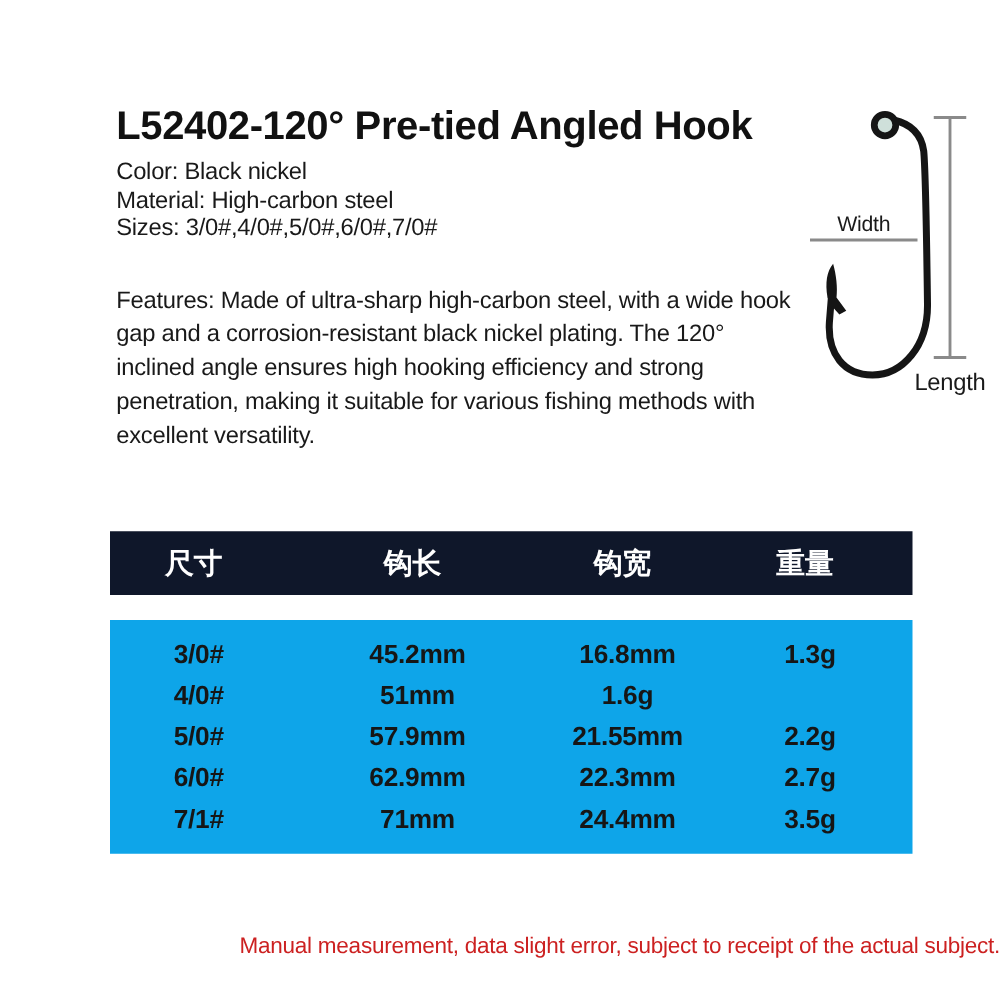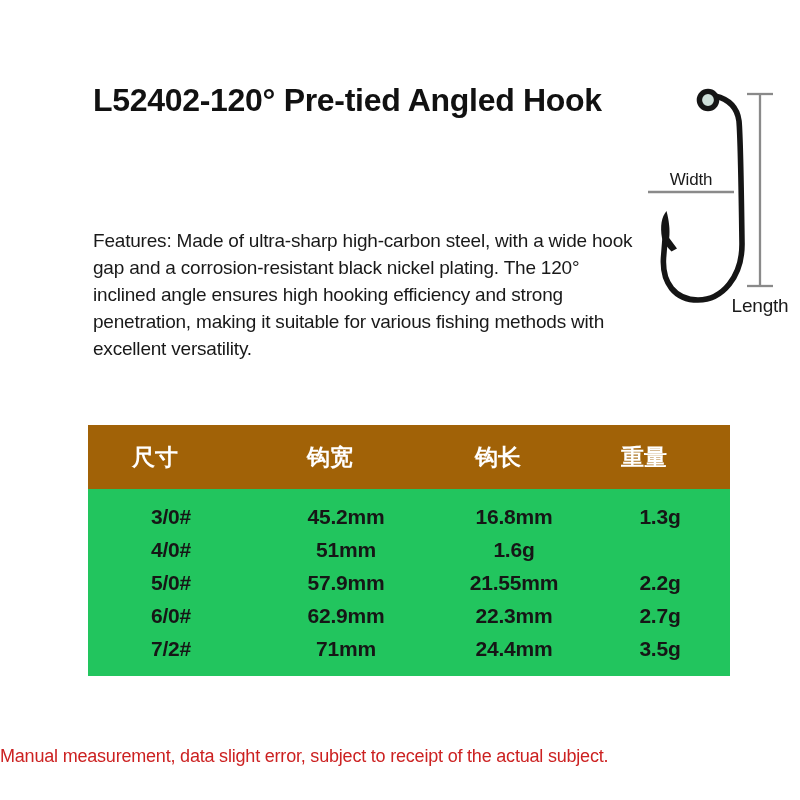--- a/index.html
+++ b/index.html
@@ -70,6 +70,11 @@
 
   <div class="title">L52402-120° Pre-tied Angled Hook</div>
 
+  <div class="specs">
+    <div>Color: Black nickel</div>
+    <div>Material: High-carbon steel</div>
+    <div>Sizes: 3/0#,4/0#,5/0#,6/0#,7/0#</div>
+  </div>
 
   <div class="features">Features: Made of ultra-sharp high-carbon steel, with a wide hook gap and a corrosion-resistant black nickel plating. The 120° inclined angle ensures high hooking efficiency and strong penetration, making it suitable for various fishing methods with excellent versatility.</div>
 

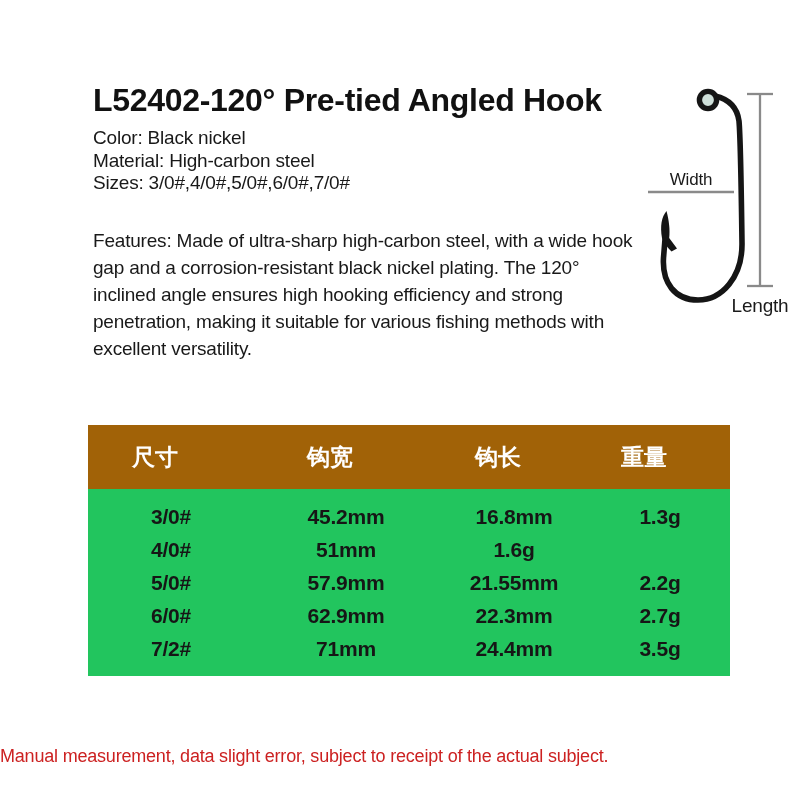--- a/index.html
+++ b/index.html
@@ -40,7 +40,7 @@
   }
   .table-header {
     display: grid; grid-template-columns: 134px 216px 120px 172px;
-    background: #a16207; height: 64px; align-items: center;
+    background: #0f172a; height: 51px; align-items: center;
   }
   .table-header .cell {
     color: #ffffff; font-weight: 700; font-size: 23px; text-align: center;

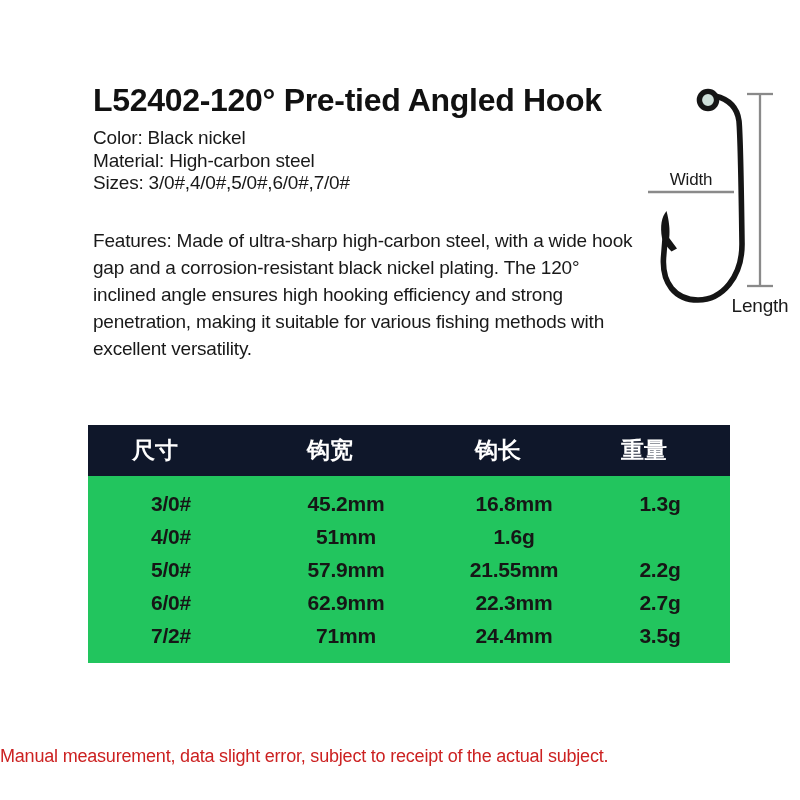--- a/index.html
+++ b/index.html
@@ -98,8 +98,8 @@
   <div class="spec-table">
     <div class="table-header">
       <div class="cell">尺寸</div>
+      <div class="cell">钩长</div>
       <div class="cell">钩宽</div>
-      <div class="cell">钩长</div>
       <div class="cell">重量</div>
     </div>
     <div class="table-body">

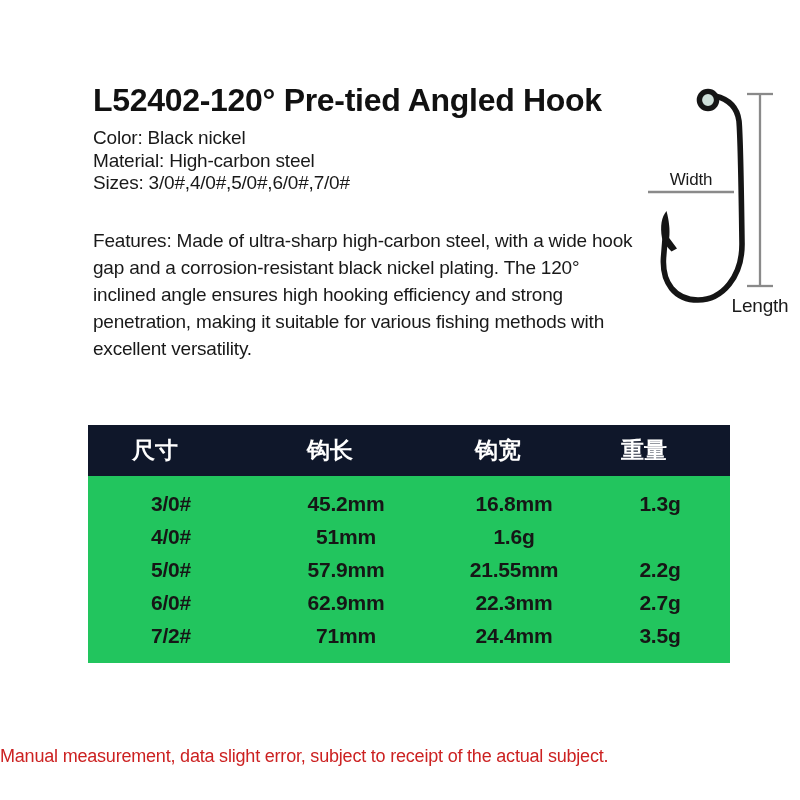--- a/index.html
+++ b/index.html
@@ -46,7 +46,7 @@
     color: #ffffff; font-weight: 700; font-size: 23px; text-align: center;
   }
   .table-body {
-    background: #22c55e; padding: 11px 0 11px 16px;
+    background: #0ea5e9; padding: 11px 0 11px 4px; margin-top: 20px;
   }
   .table-row {
     display: grid; grid-template-columns: 134px 216px 120px 172px;

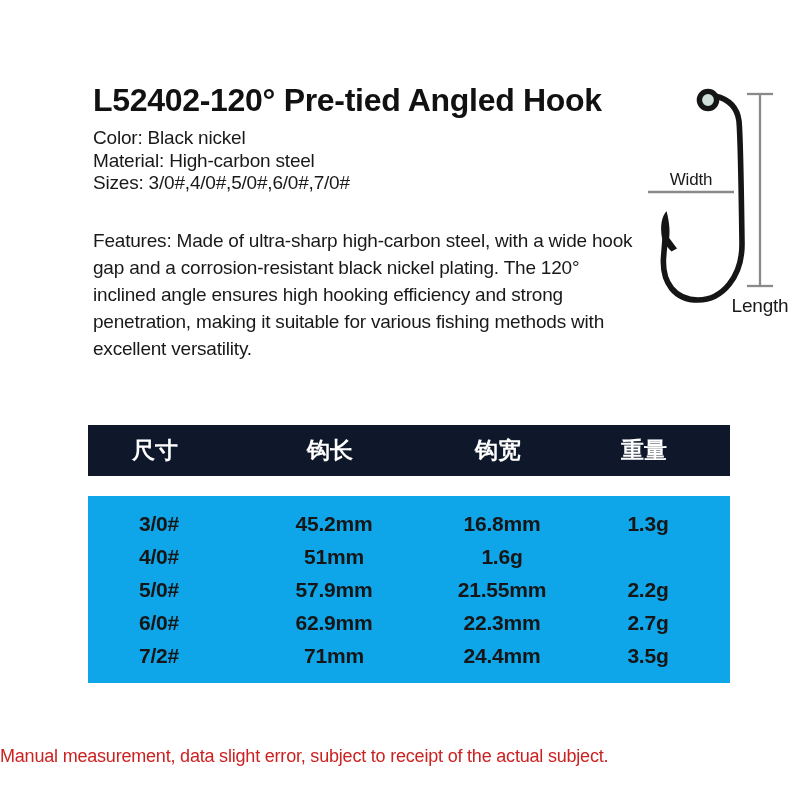--- a/index.html
+++ b/index.html
@@ -127,7 +127,7 @@
         <div class="cell">2.7g</div>
       </div>
       <div class="table-row">
-        <div class="cell">7/2#</div>
+        <div class="cell">7/1#</div>
         <div class="cell">71mm</div>
         <div class="cell">24.4mm</div>
         <div class="cell">3.5g</div>

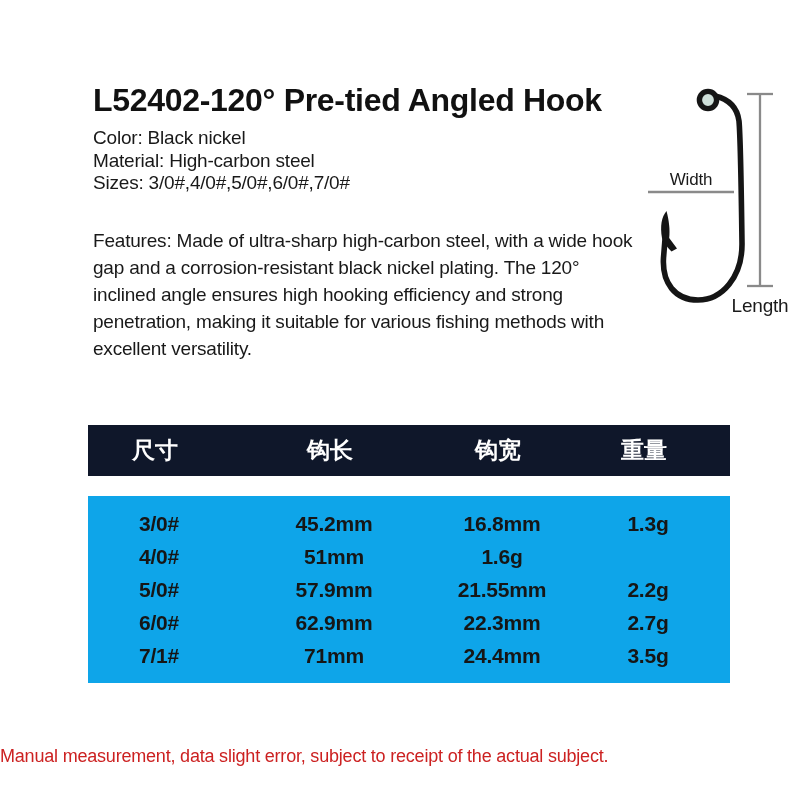--- a/index.html
+++ b/index.html
@@ -59,7 +59,7 @@
 
   .footer-note {
     position: absolute; left: 0; top: 746px; width: 800px;
-    text-align: left; font-size: 18px; letter-spacing: -0.2px;
+    text-align: right; font-size: 18px; letter-spacing: -0.2px;
     color: #cc2121;
   }
 </style>

